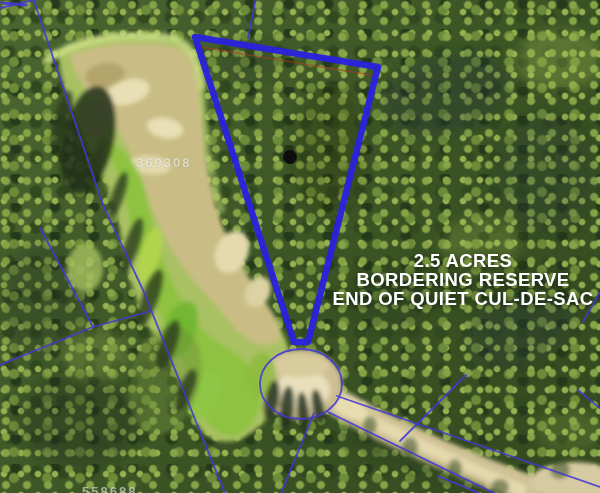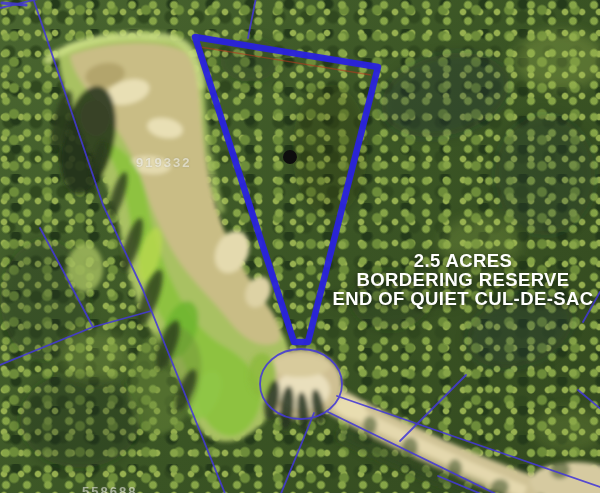--- a/index.html
+++ b/index.html
@@ -170,7 +170,7 @@
     <circle cx="290" cy="157" r="7" fill="#0d0d0d"></circle>
   </svg>
 
-  <div class="parcel-label main">919332</div>
+  <div class="parcel-label main">369308</div>
   <div class="parcel-label bottom">558688</div>
 
   <div class="headline">

